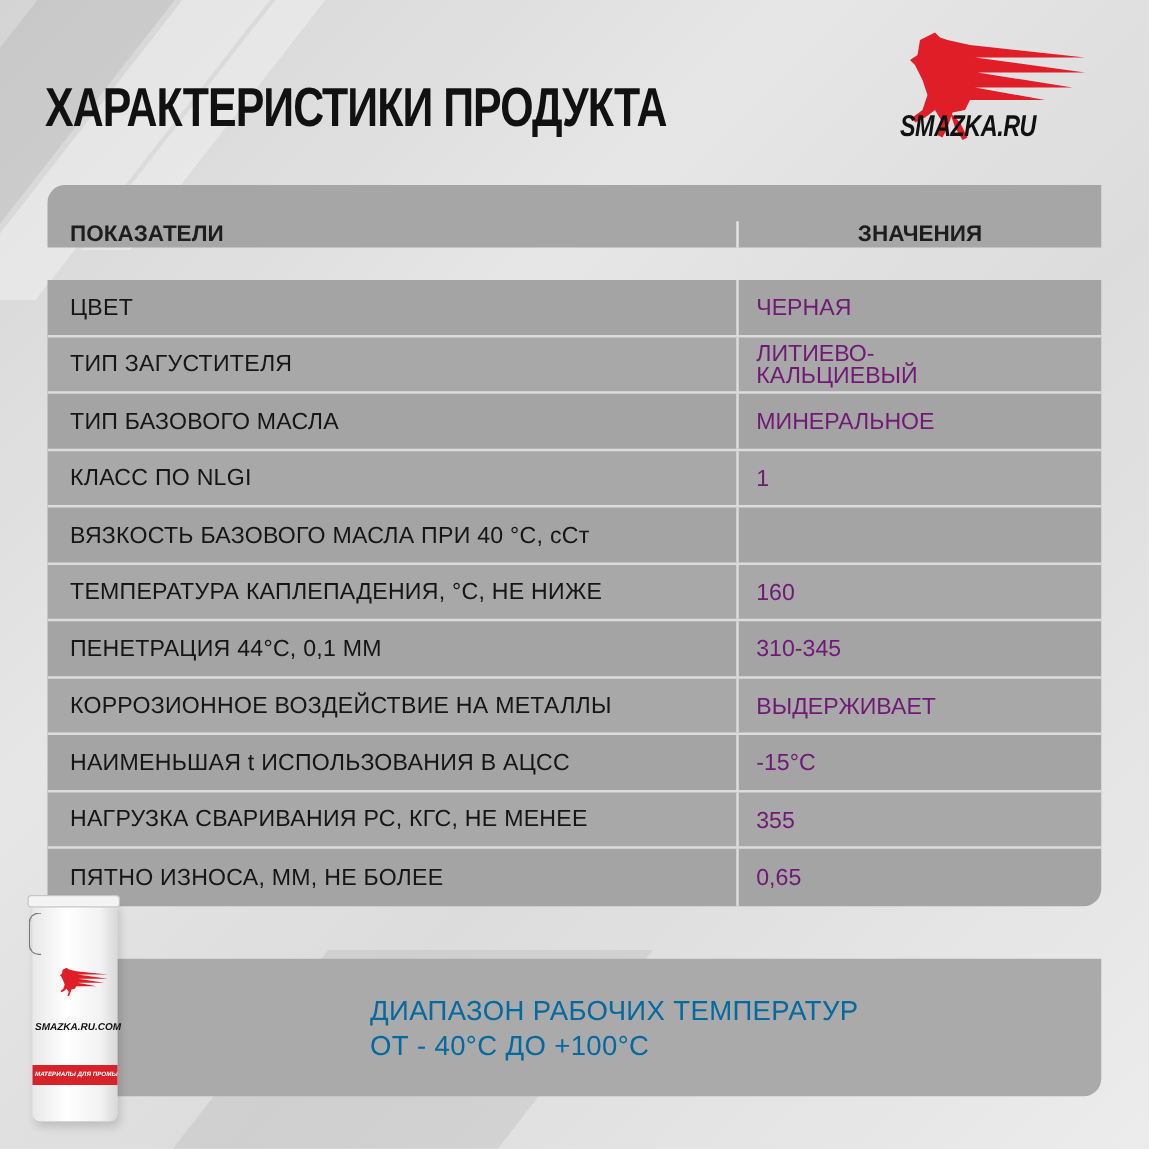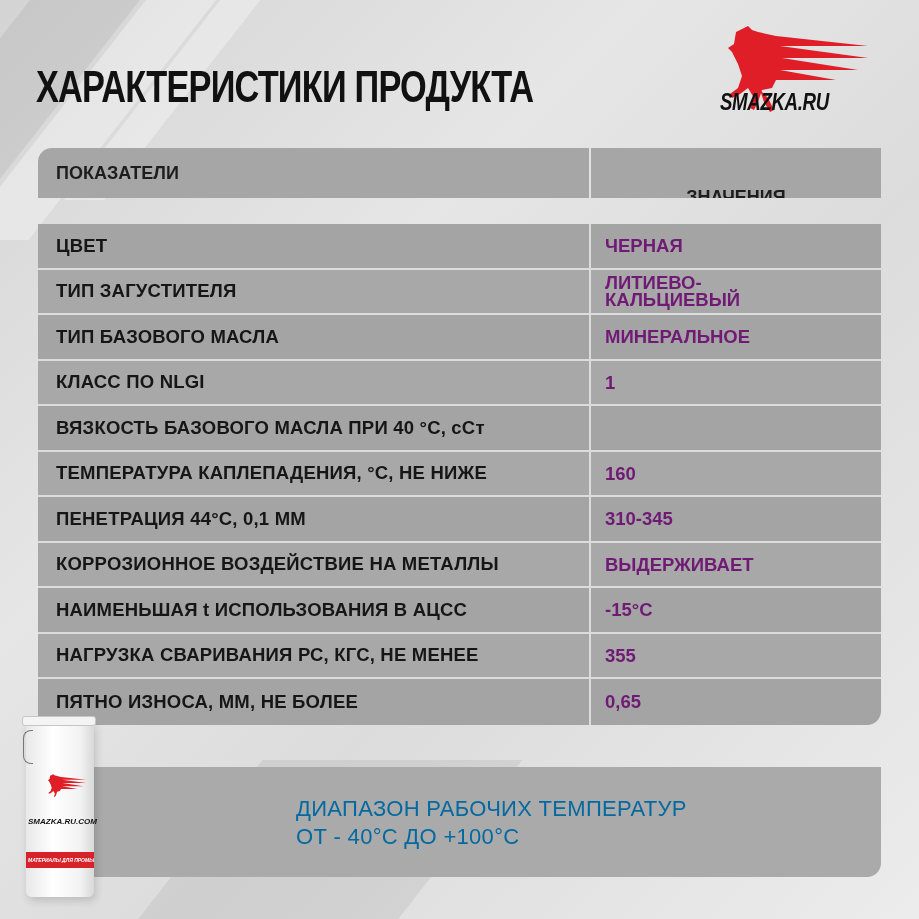--- a/index.html
+++ b/index.html
@@ -32,7 +32,7 @@
   .table { position: absolute; left: 38px; top: 148px; width: 843px; }
   .thead {
     display: flex; height: 50px; background: #a6a6a6;
-    border-radius: 14px 0 0 0; overflow: hidden;
+    border-radius: 14px 0 0 0; overflow: hidden; align-items: flex-end;
   }
   .thead .c1 {
     width: 553px; padding-left: 18px; display: flex; align-items: center;

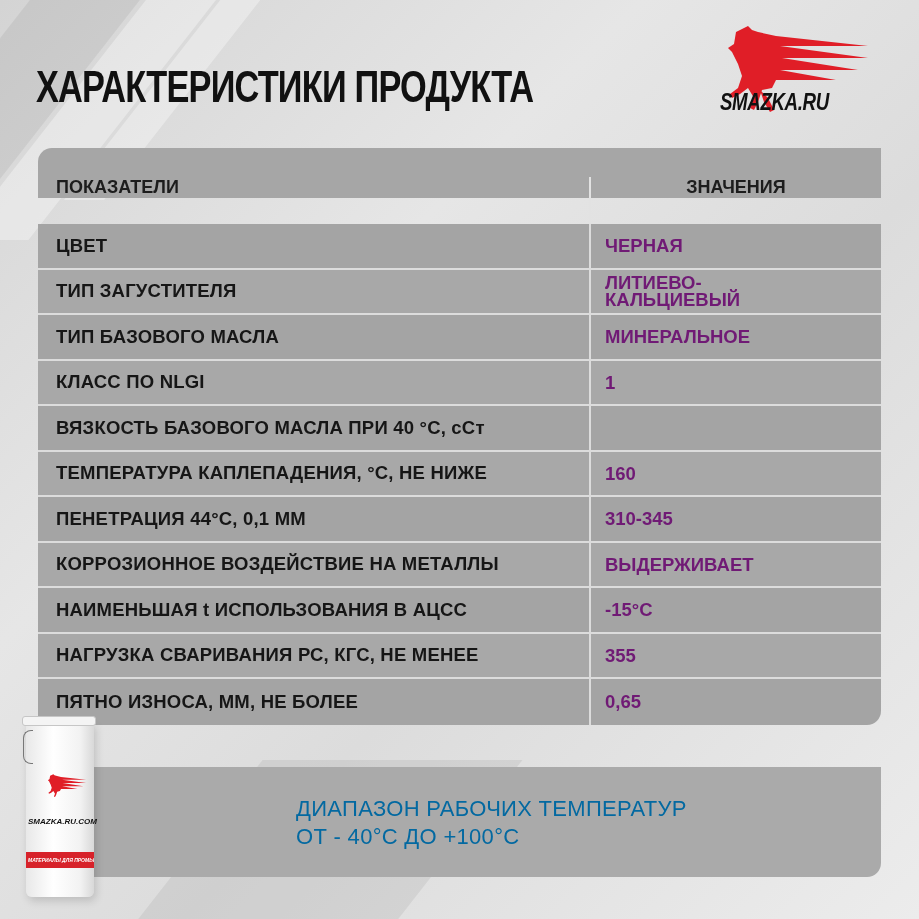--- a/index.html
+++ b/index.html
@@ -48,7 +48,7 @@
 
   .tbody {
     background: #a8a8a8;
-    border-radius: 0 0 14px 0; overflow: hidden; font-weight: bold;
+    border-radius: 0 0 14px 0; overflow: hidden;
   }
   .row { display: flex; height: 45.5px; border-bottom: 2px solid #dcdcdc; }
   .row:last-child { border-bottom: none; }

